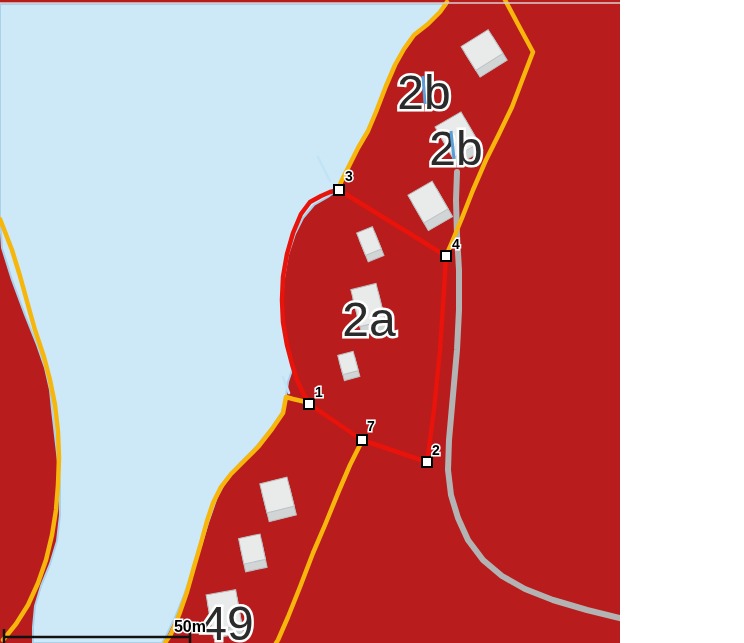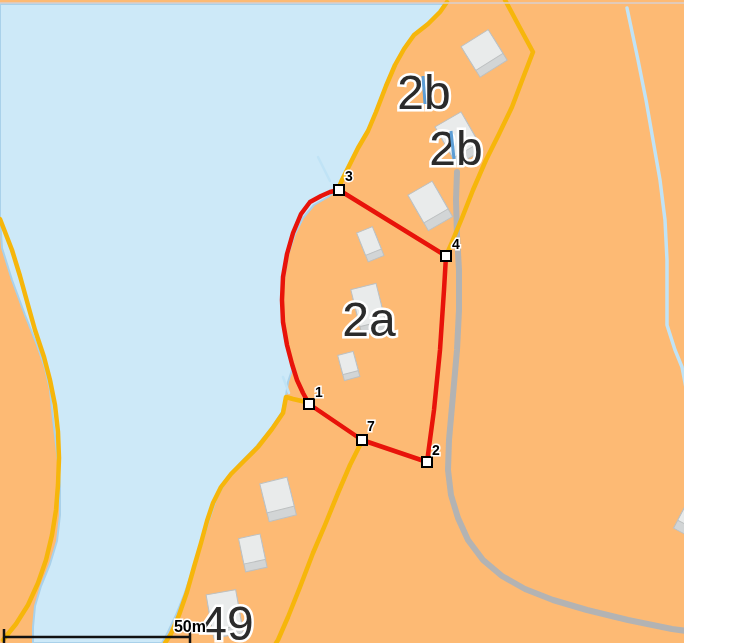--- a/index.html
+++ b/index.html
@@ -3,7 +3,7 @@
 <meta charset="utf-8">
 <style>
   html,body{margin:0;padding:0;background:#ffffff;}
-  #map-stage{position:relative;width:684px;height:643px;overflow:hidden;background:#fdba74;
+  #map-stage{position:relative;width:620px;height:643px;overflow:hidden;background:#b91c1c;
     font-family:"Liberation Sans", sans-serif;}
   svg{display:block}
   .zone-label{fill:var(--label-dark);paint-order:stroke;stroke:#ffffff;stroke-width:5px;

